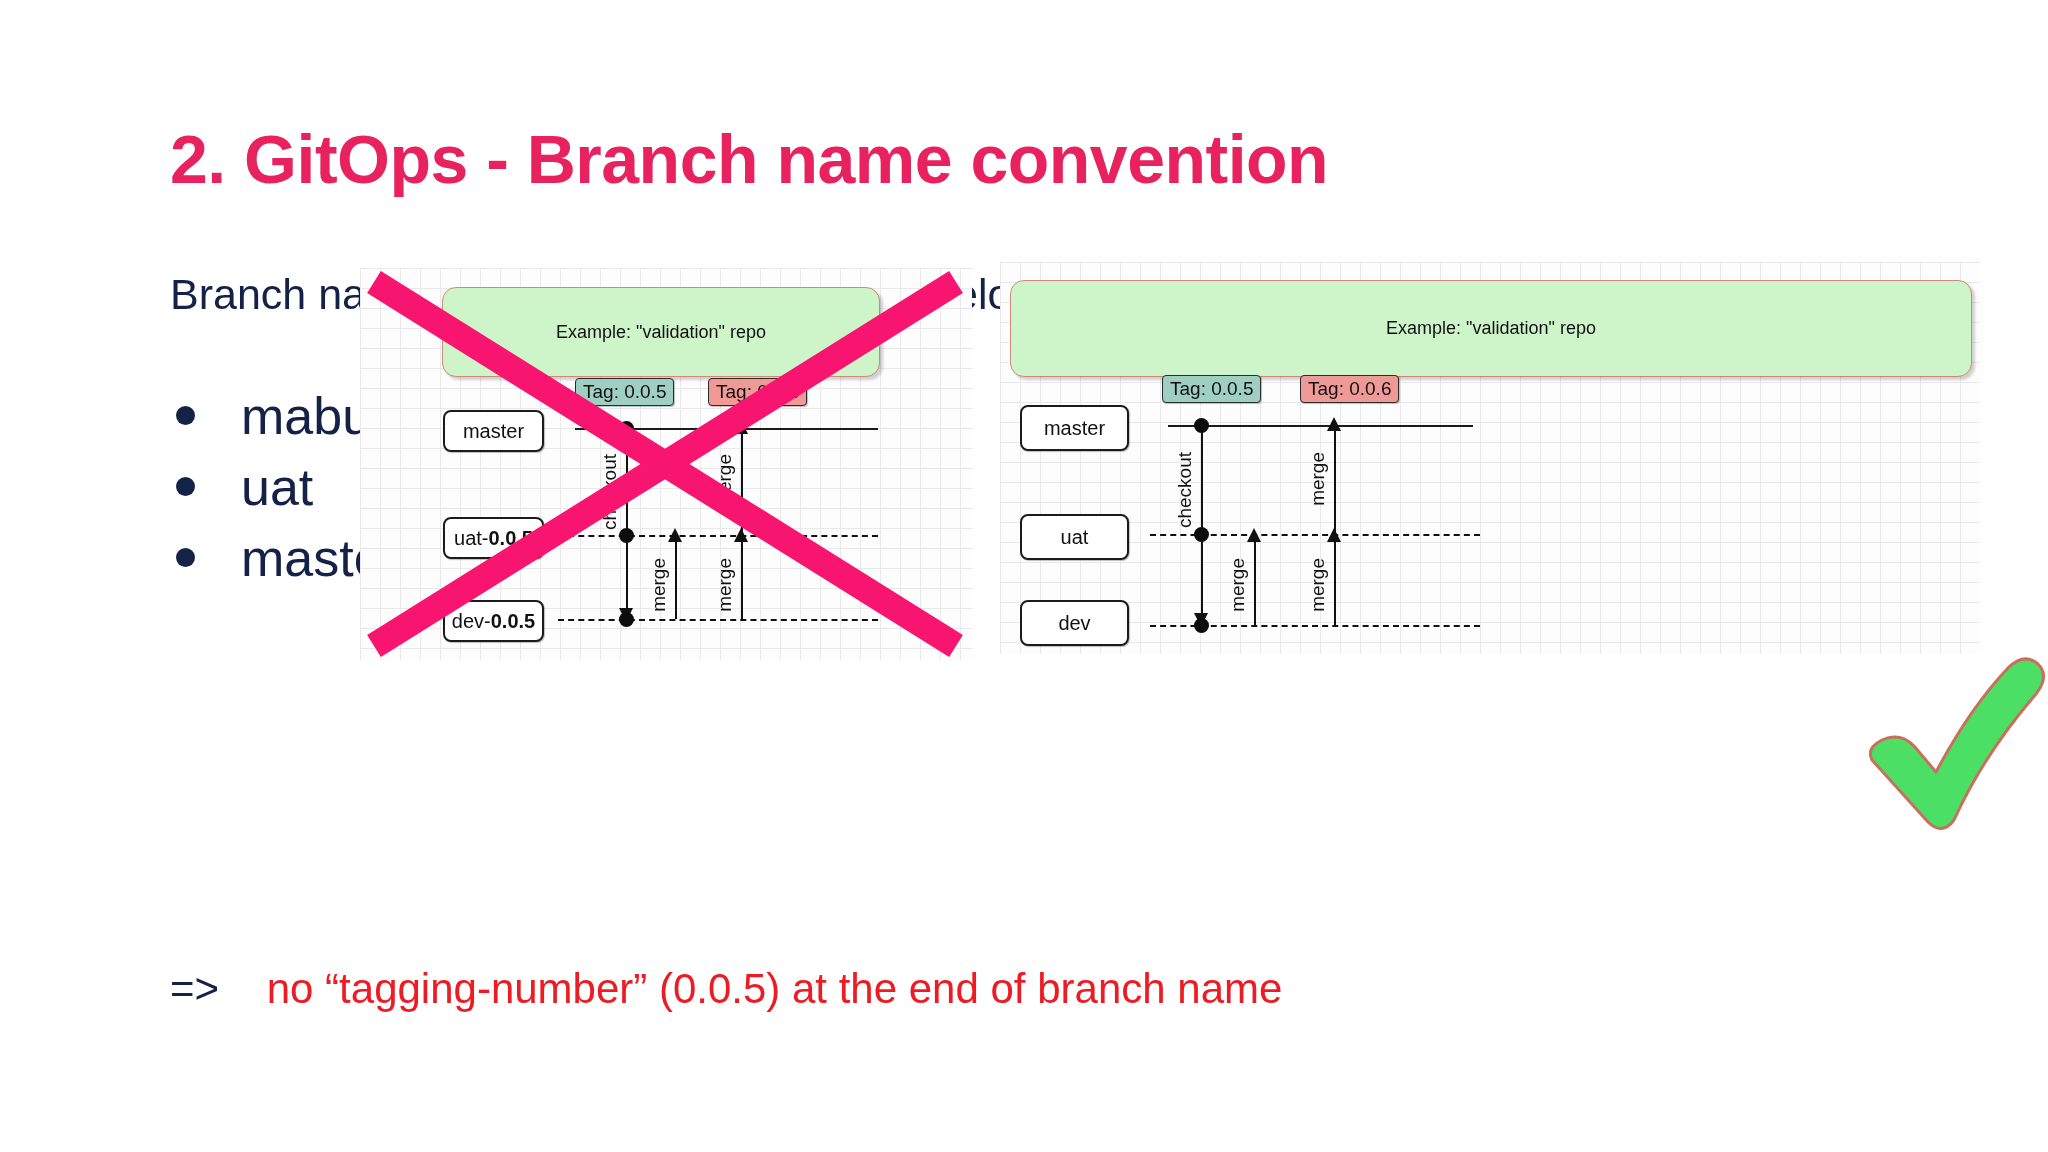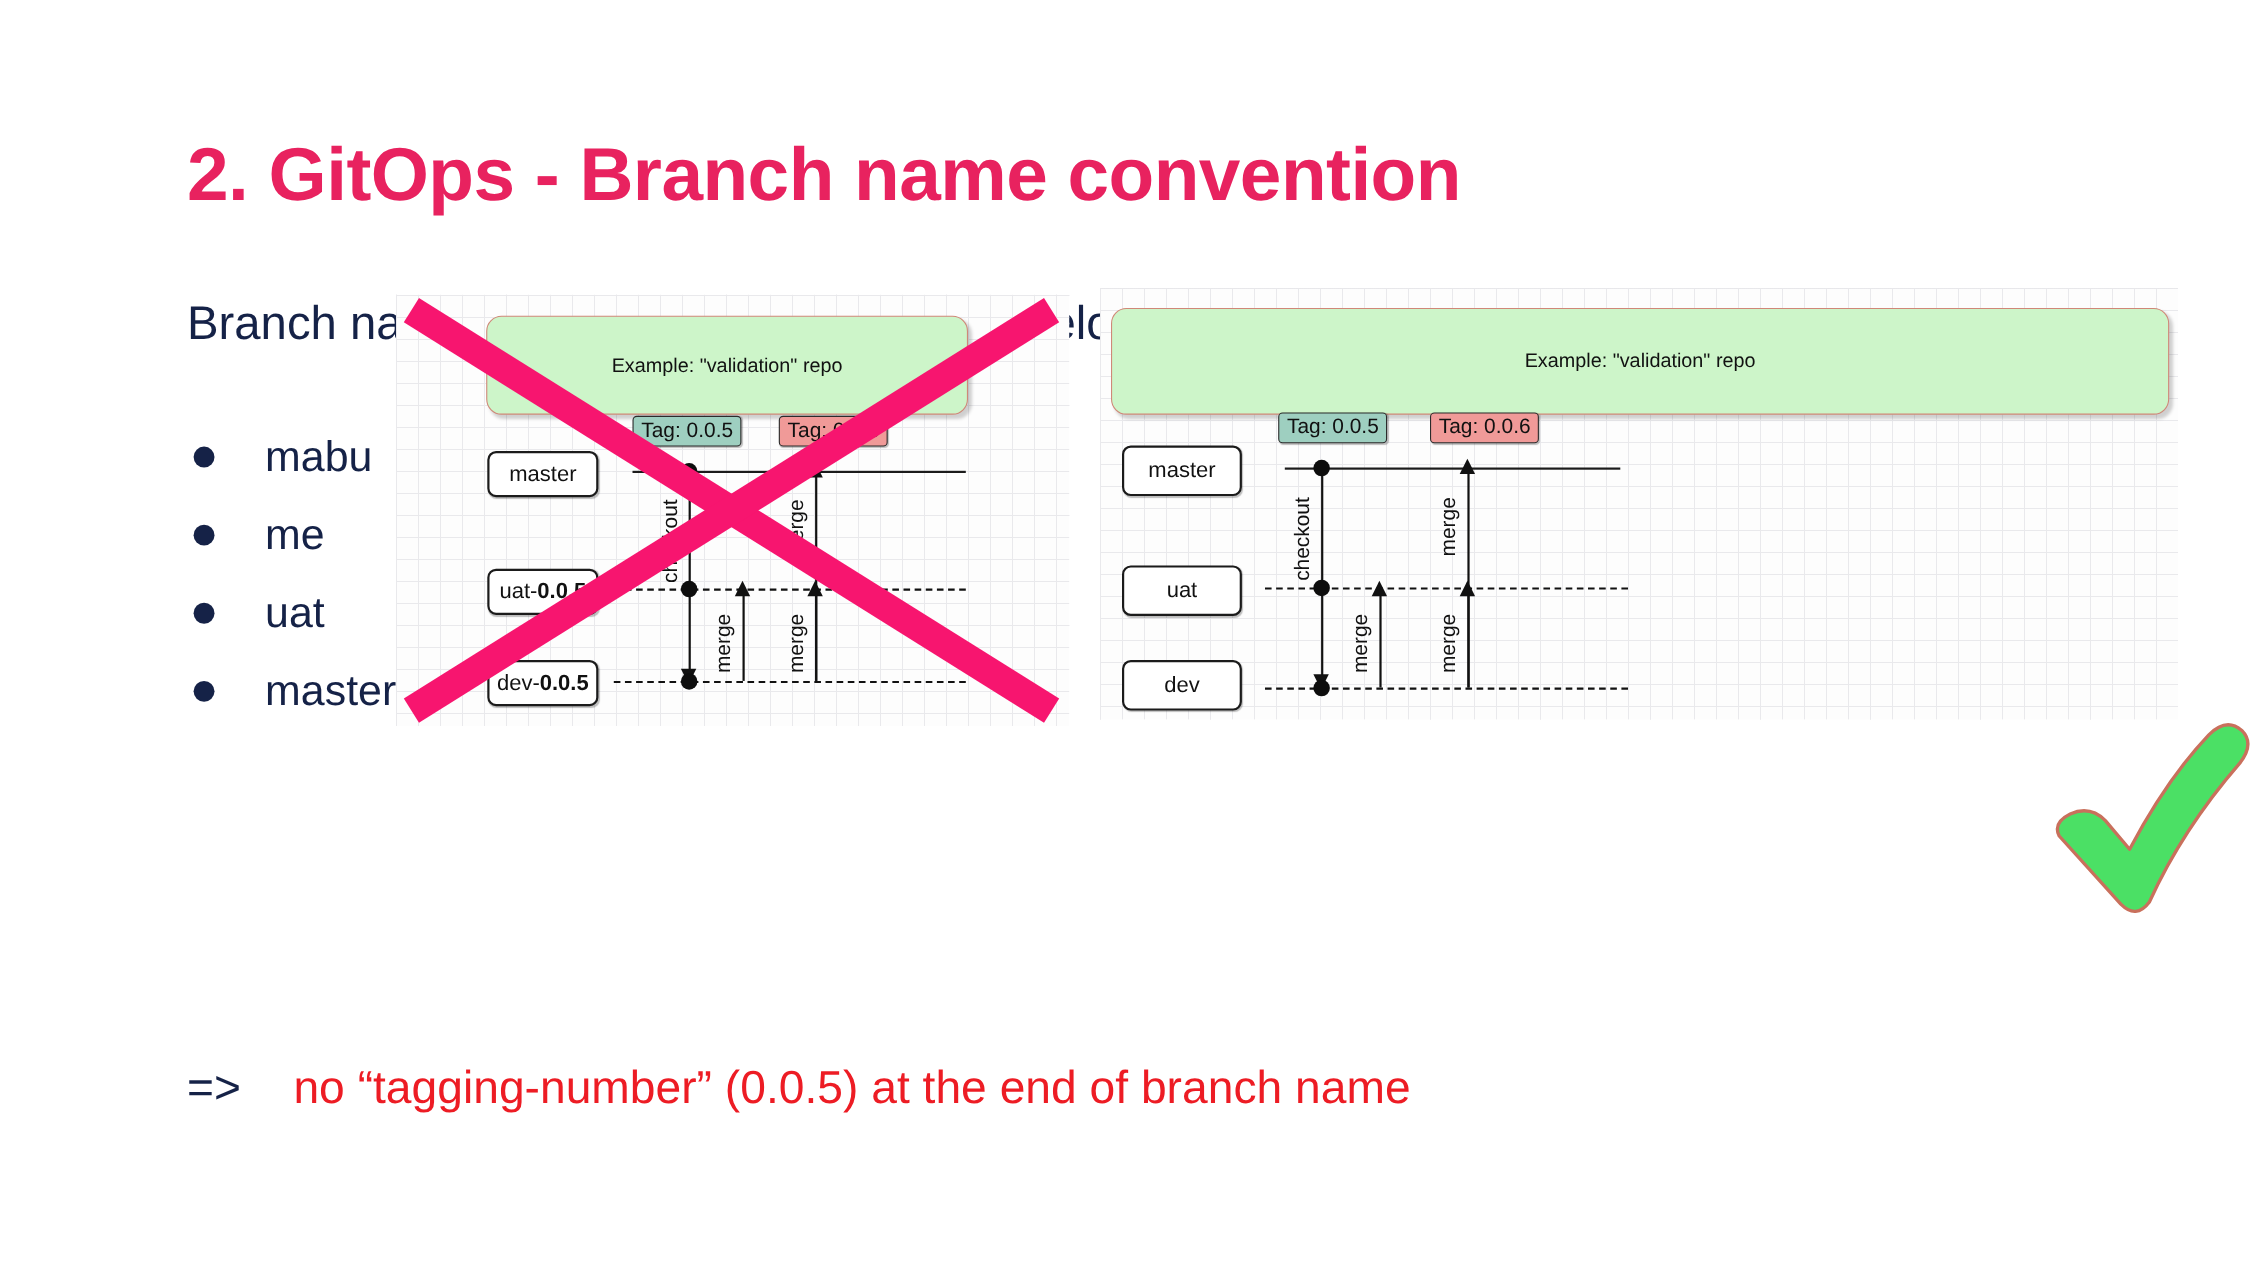--- a/index.html
+++ b/index.html
@@ -49,7 +49,7 @@
   }
   .bullet-label{
     margin-left:46px;
-    font-size:39px;
+    font-size:52px;
     color:#152247;
     line-height:1;
   }

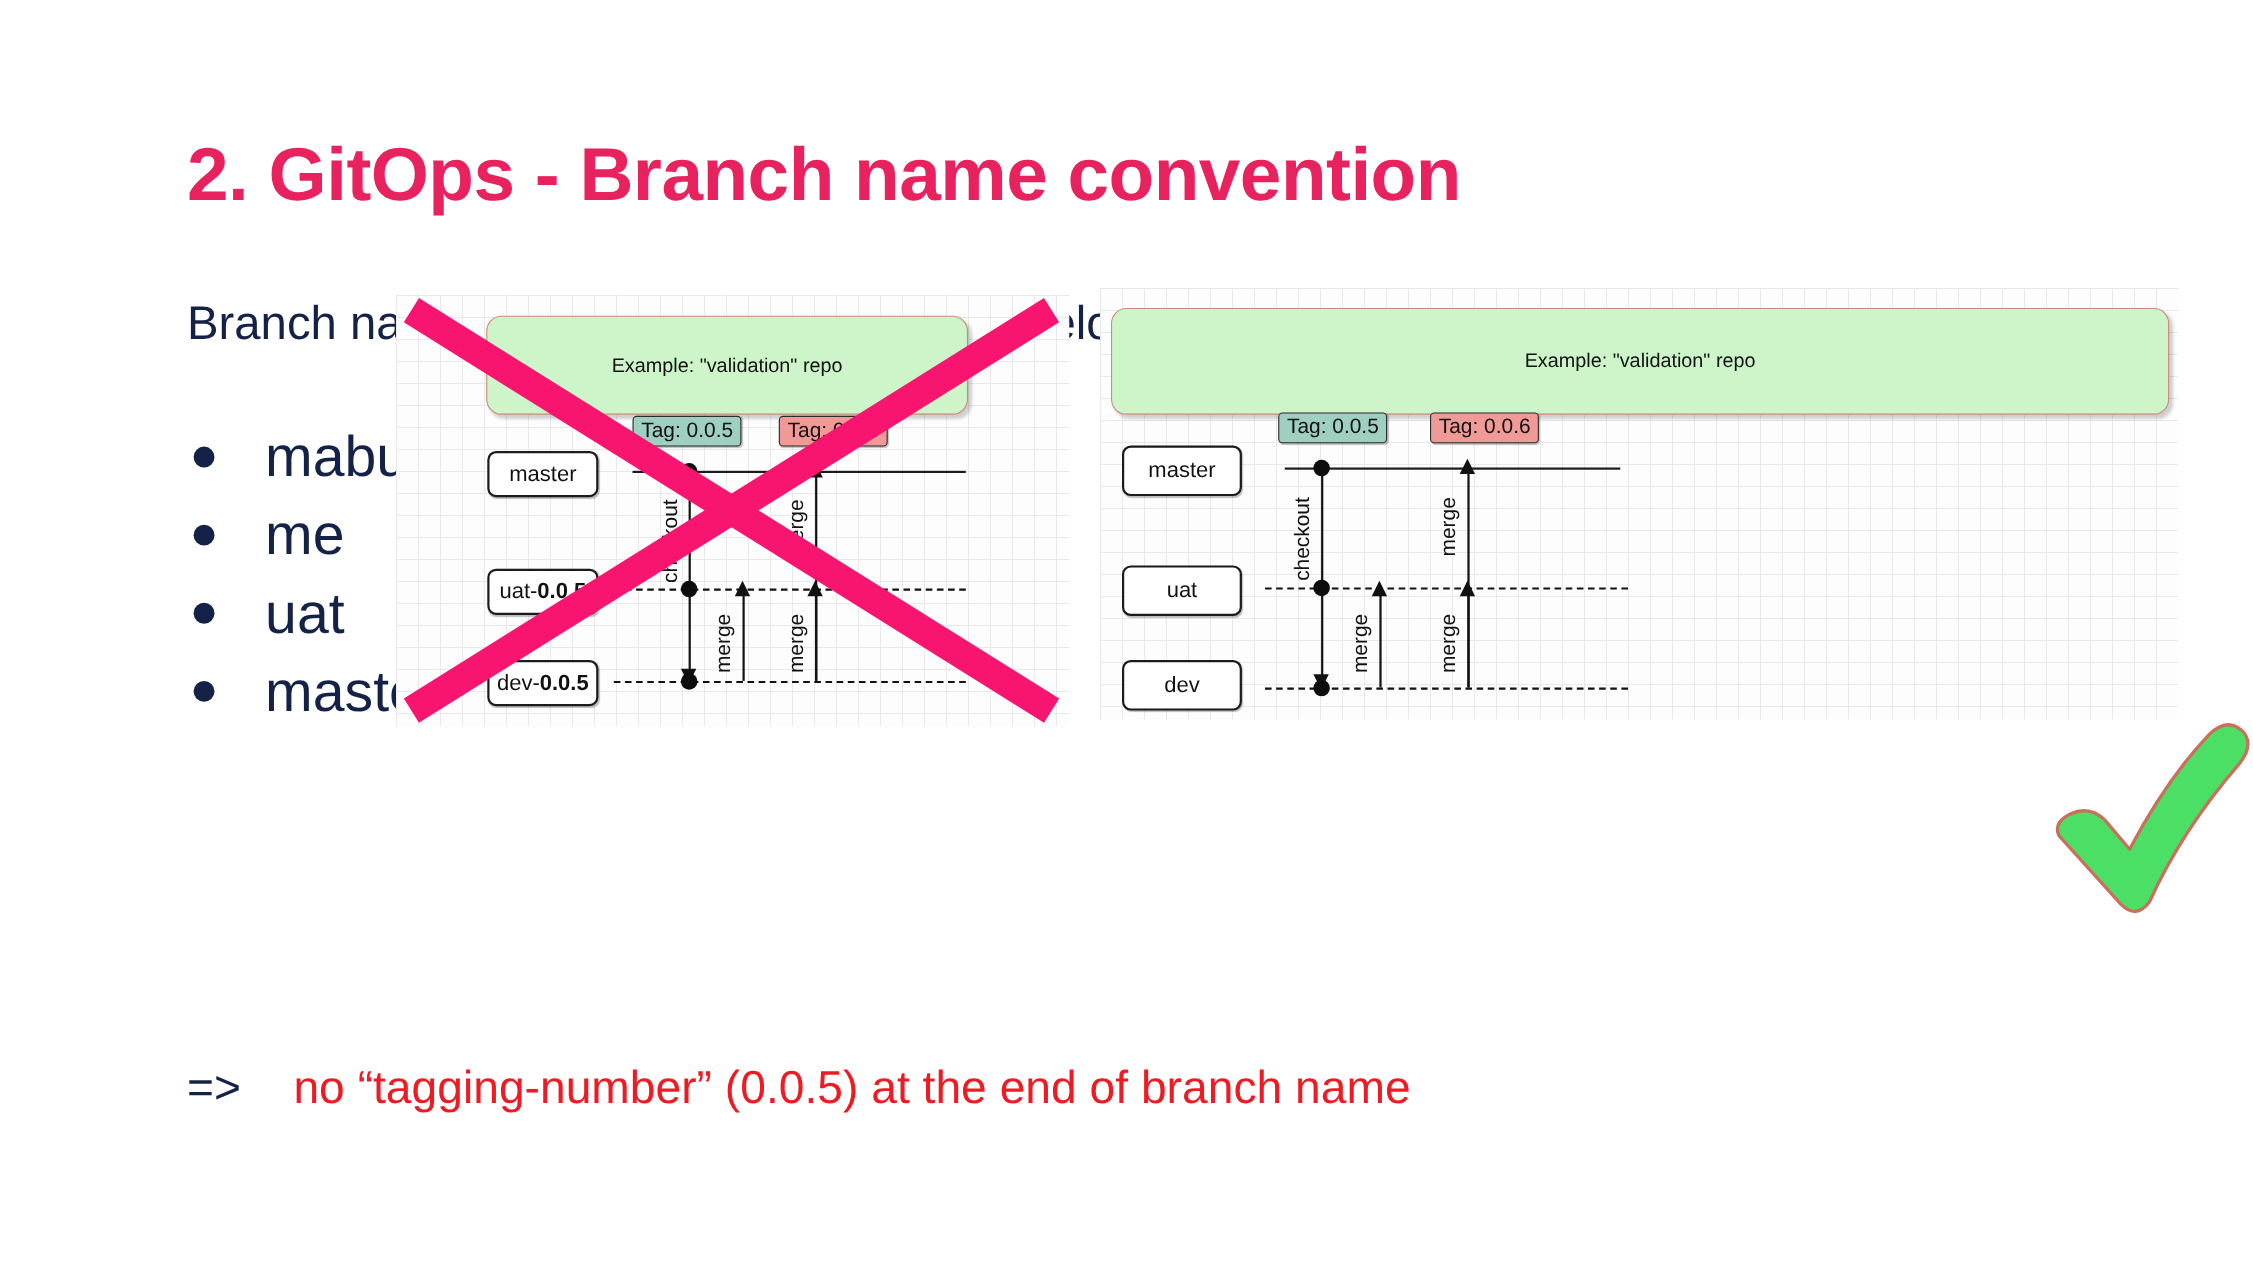--- a/index.html
+++ b/index.html
@@ -177,10 +177,6 @@
   </div>
   <div class="bullet-row">
     <span class="bullet-dot"></span>
-    <span class="bullet-label">me</span>
-  </div>
-  <div class="bullet-row">
-    <span class="bullet-dot"></span>
     <span class="bullet-label">uat</span>
   </div>
   <div class="bullet-row">

